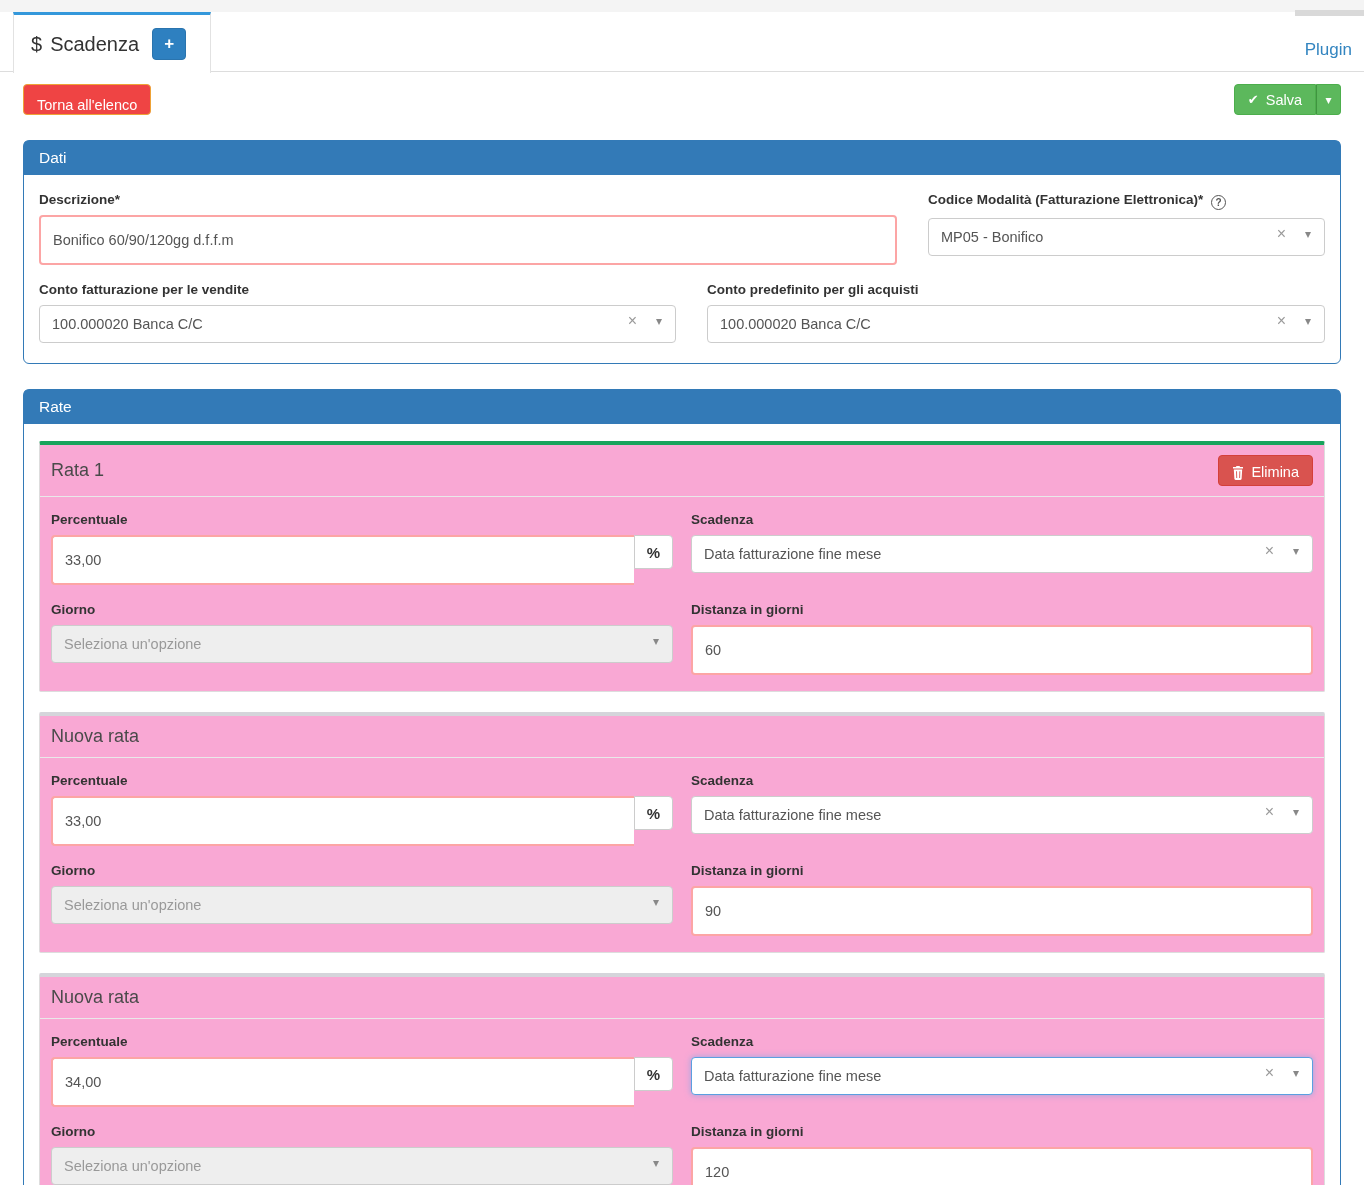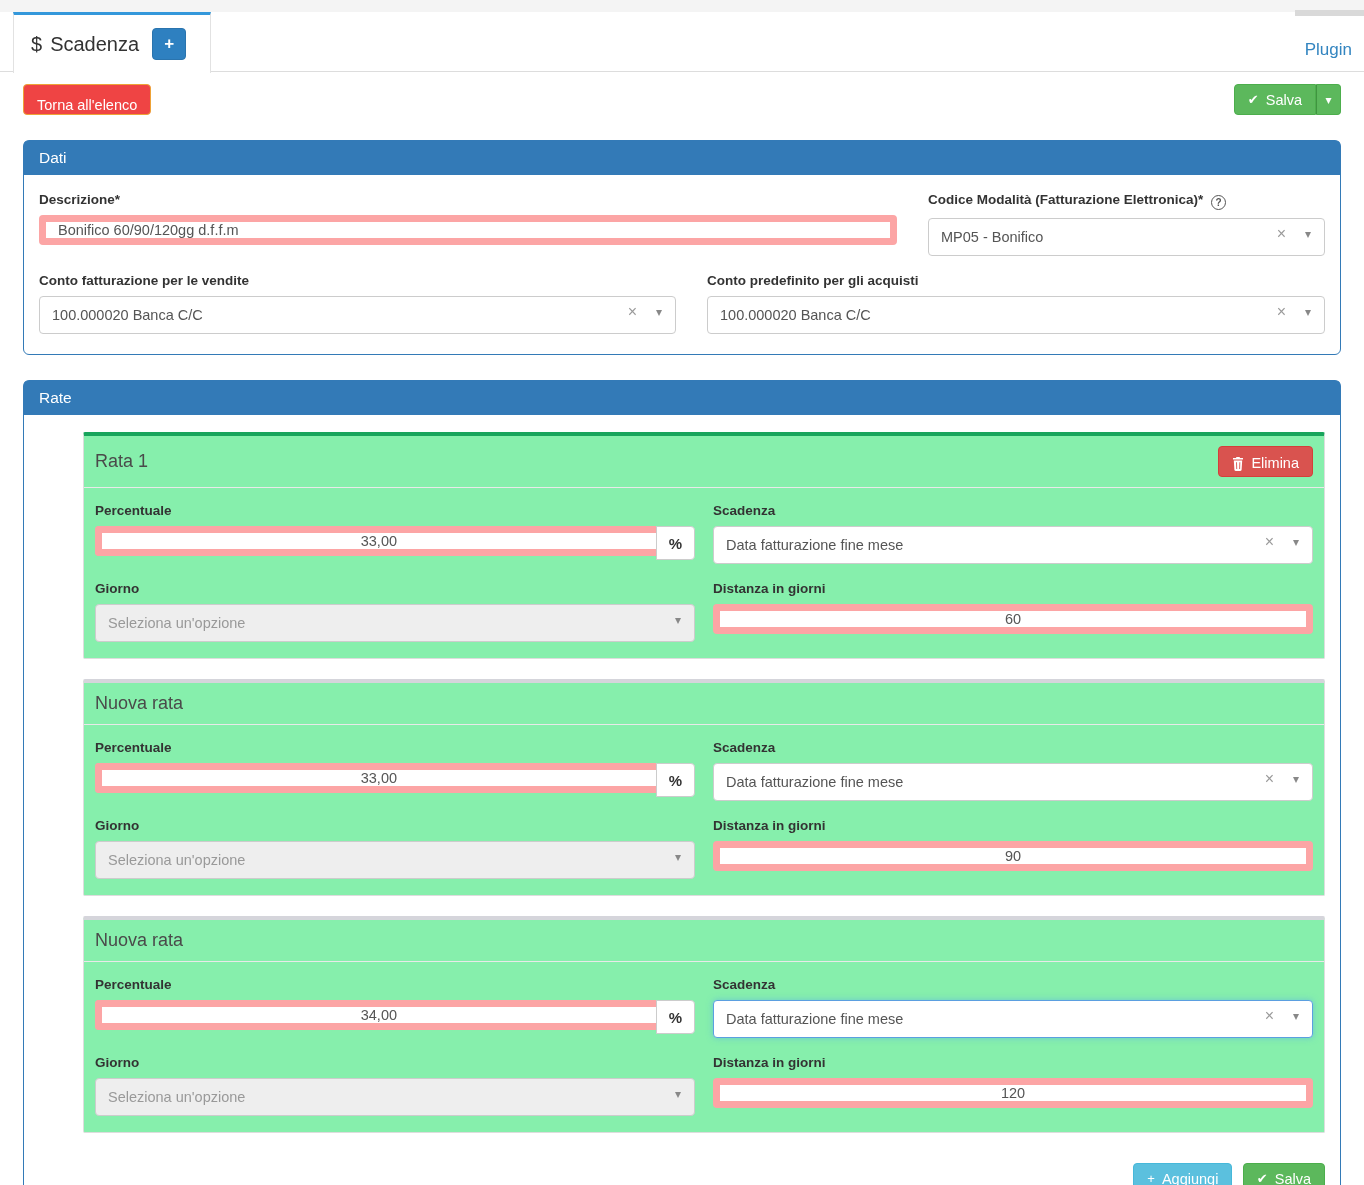--- a/index.html
+++ b/index.html
@@ -47,7 +47,7 @@
   label.flabel { display:block; font-size:13.5px; font-weight:bold; color:#333; margin-bottom:8px; }
   .help-circle { display:inline-flex; width:15px; height:15px; border:1px solid #555; border-radius:50%; font-size:10px; font-weight:bold; color:#555; align-items:center; justify-content:center; vertical-align:-2px; margin-left:4px; }
 
-  .form-input { width:100%; height:20px; border:7px solid #fca5a5; border-radius:4px; padding:8px 12px; font-size:14.5px; color:#555; background:#fff; font-family:inherit; outline:none; }
+  .form-input { width:100%; height:20px; border:2px solid #fca5a5; border-radius:4px; padding:23px 12px; font-size:14.5px; color:#555; background:#fff; font-family:inherit; outline:none; }
   .form-input.num { text-align:center; }
   .mb17 { margin-bottom:17px; }
 

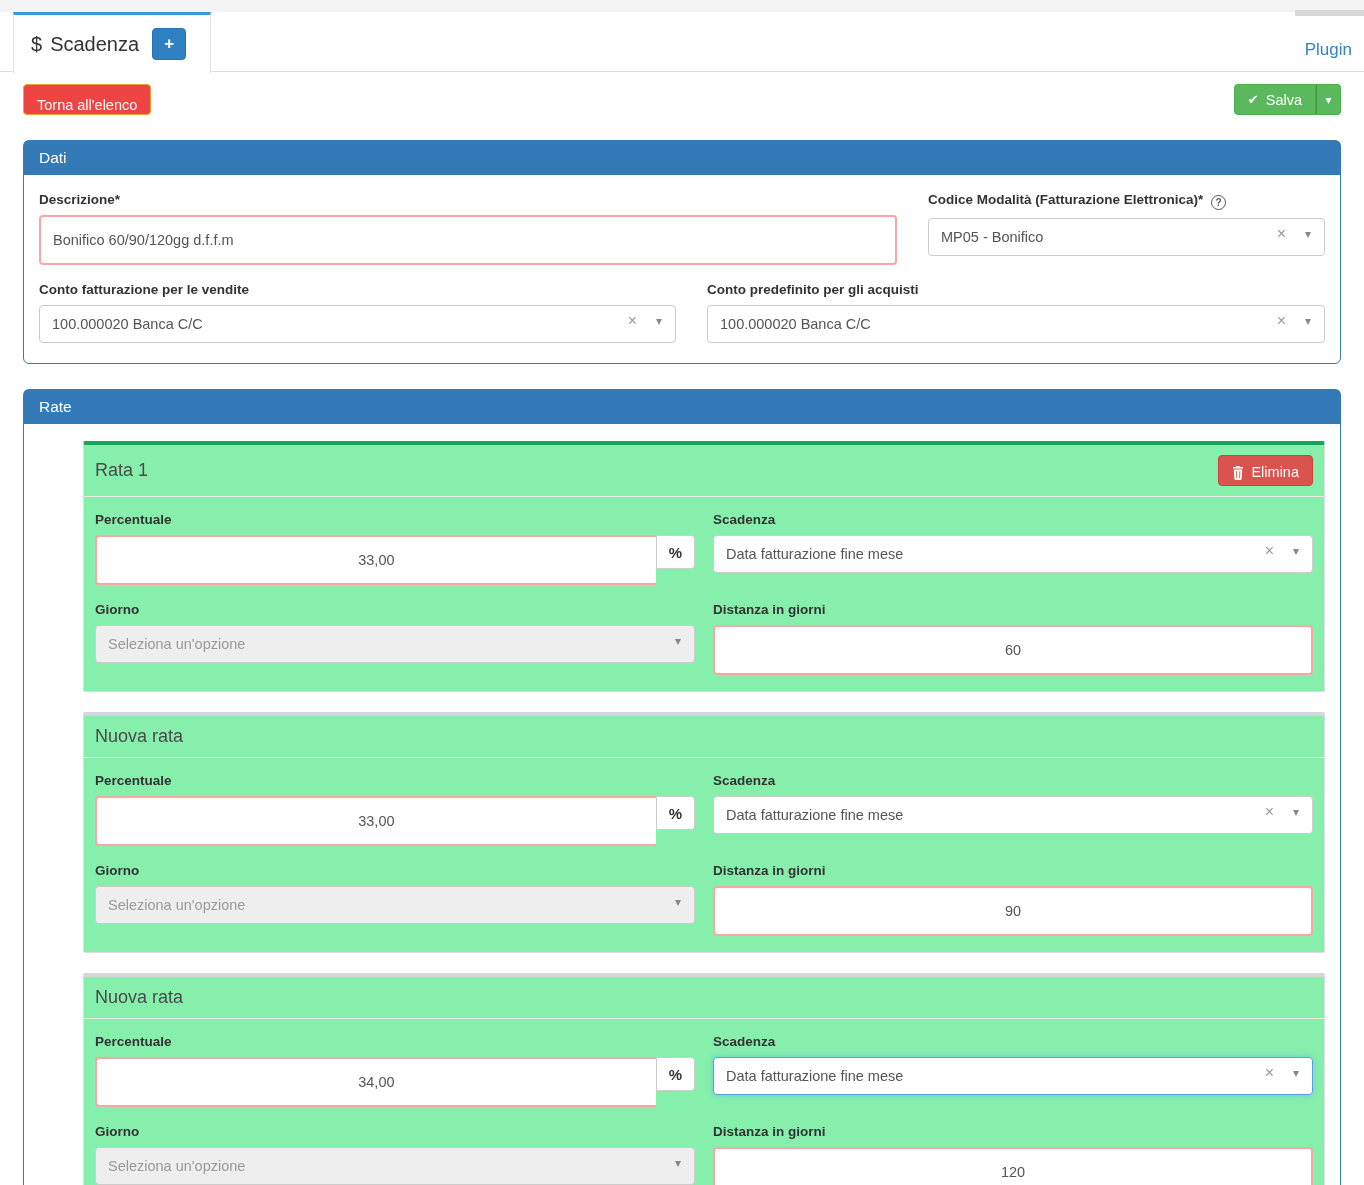--- a/index.html
+++ b/index.html
@@ -64,7 +64,7 @@
   .input-group .addon { width:42px; height:34px; border:1px solid #ccc; border-radius:0 4px 4px 0; background:#fff; display:flex; align-items:center; justify-content:center; font-weight:bold; font-size:15px; color:#333; }
 
   
-  .rata-card { border:1px solid #ddd; border-top:4px solid #d5d5db; border-radius:2px; margin-bottom:20px; background:#86efac;margin-left:44px; }
+  .rata-card { border:1px solid #ddd; border-top:4px solid #d5d5db; border-radius:2px; margin-bottom:20px; background:#f9a8d4; }
   .rata-card.accent-green { border-top-color:#18a45c; }
   .rata-head { display:flex; align-items:center; justify-content:space-between; padding:10px 11px; border-bottom:1px solid #e9e9e9; }
   .rata-title { font-size:18px; color:#4a4a4a; }

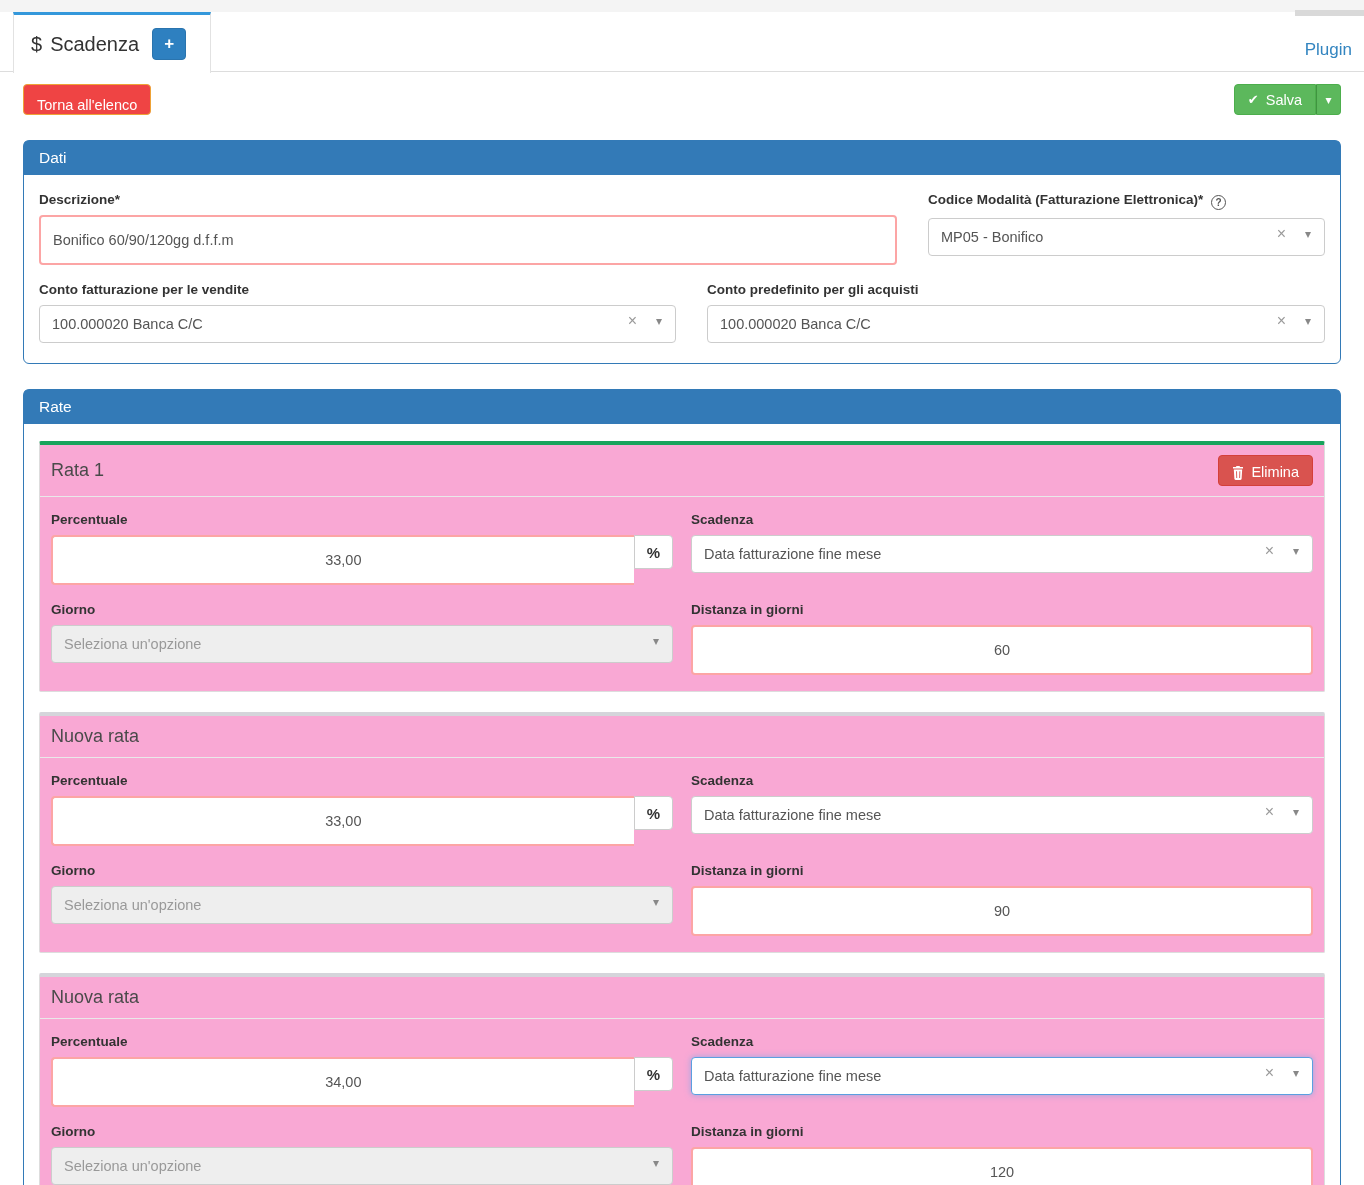--- a/index.html
+++ b/index.html
@@ -48,7 +48,7 @@
   .help-circle { display:inline-flex; width:15px; height:15px; border:1px solid #555; border-radius:50%; font-size:10px; font-weight:bold; color:#555; align-items:center; justify-content:center; vertical-align:-2px; margin-left:4px; }
 
   .form-input { width:100%; height:20px; border:2px solid #fca5a5; border-radius:4px; padding:23px 12px; font-size:14.5px; color:#555; background:#fff; font-family:inherit; outline:none; }
-  .form-input.num { text-align:center; }
+  .form-input.num { text-align:left; }
   .mb17 { margin-bottom:17px; }
 
   

